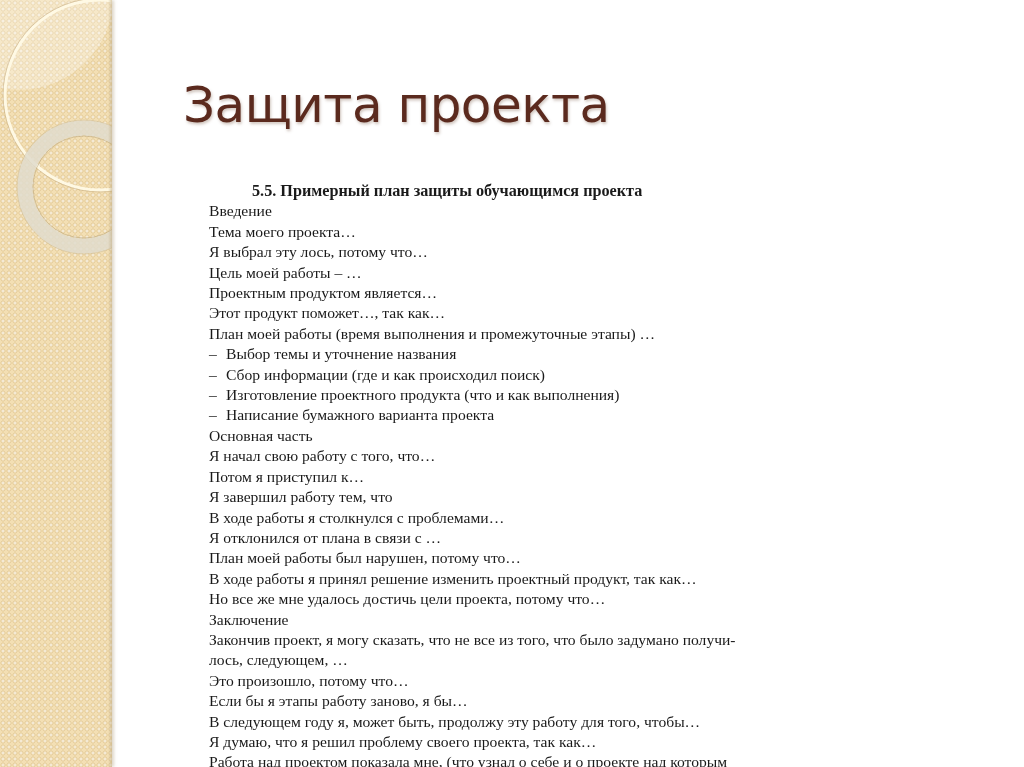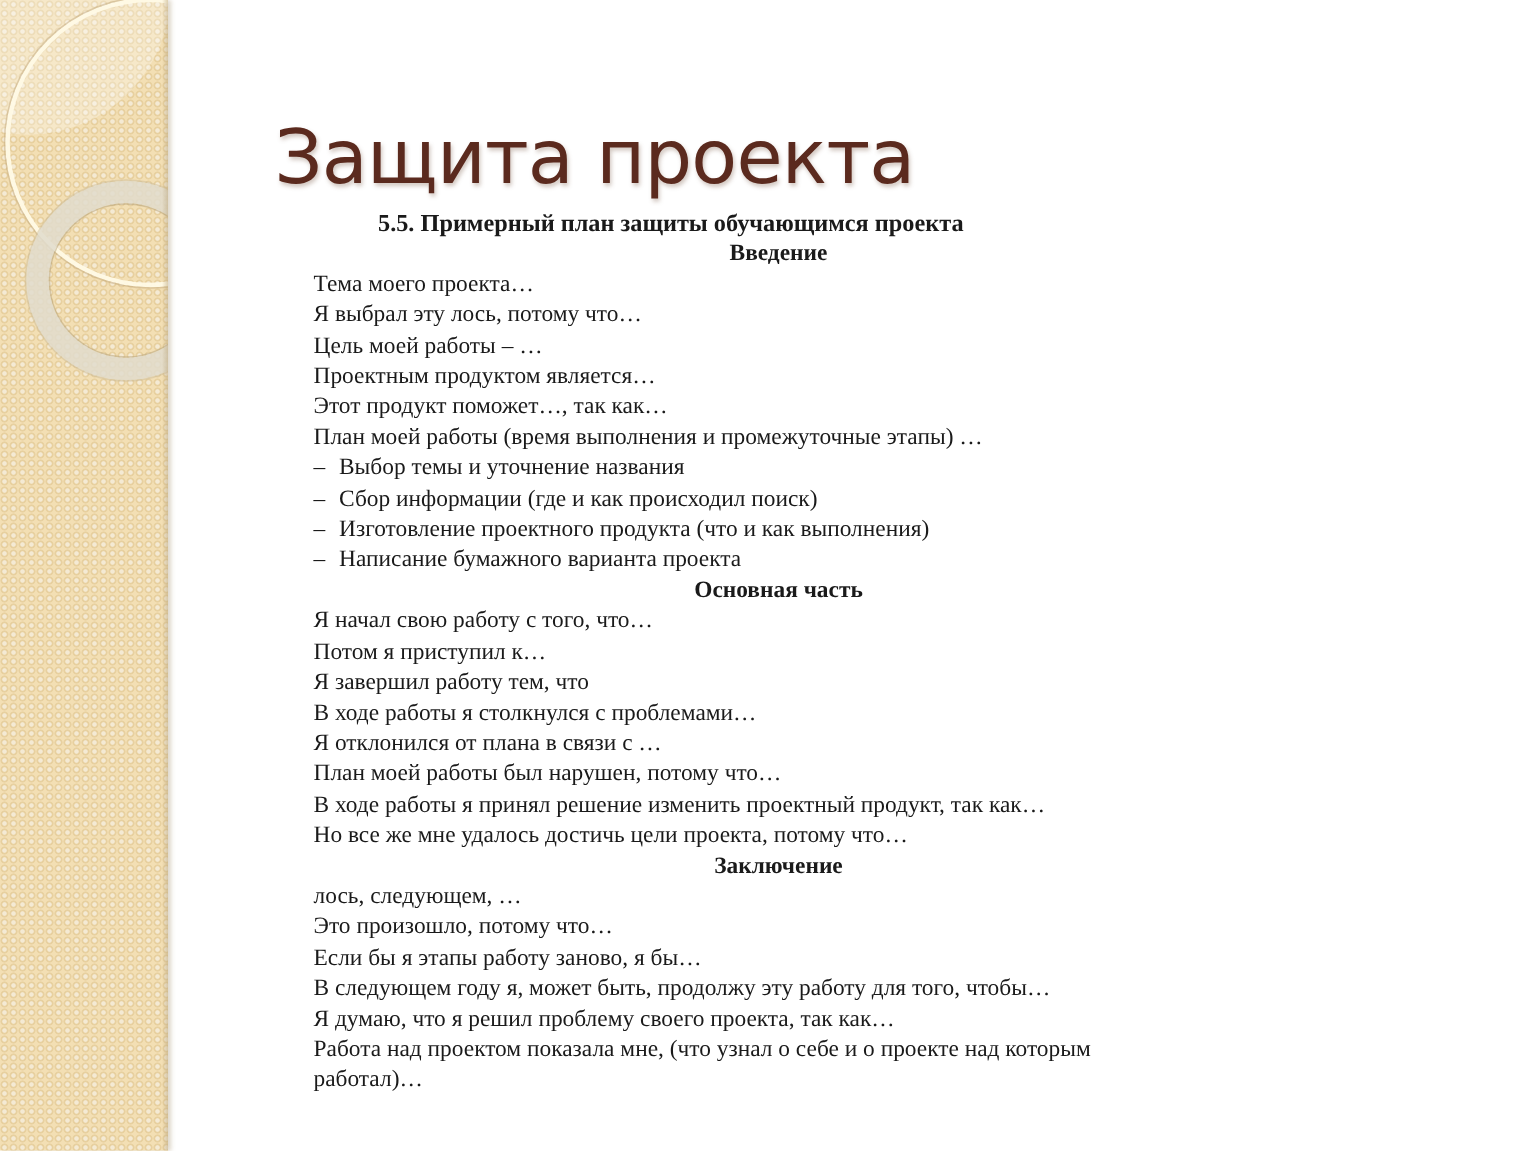--- a/index.html
+++ b/index.html
@@ -72,6 +72,7 @@
       font-weight: bold;
       font-size: 16.2px;
       padding-left: 43px;
+      margin-top: 42px;
     }
     .doc .section {
       font-weight: bold;

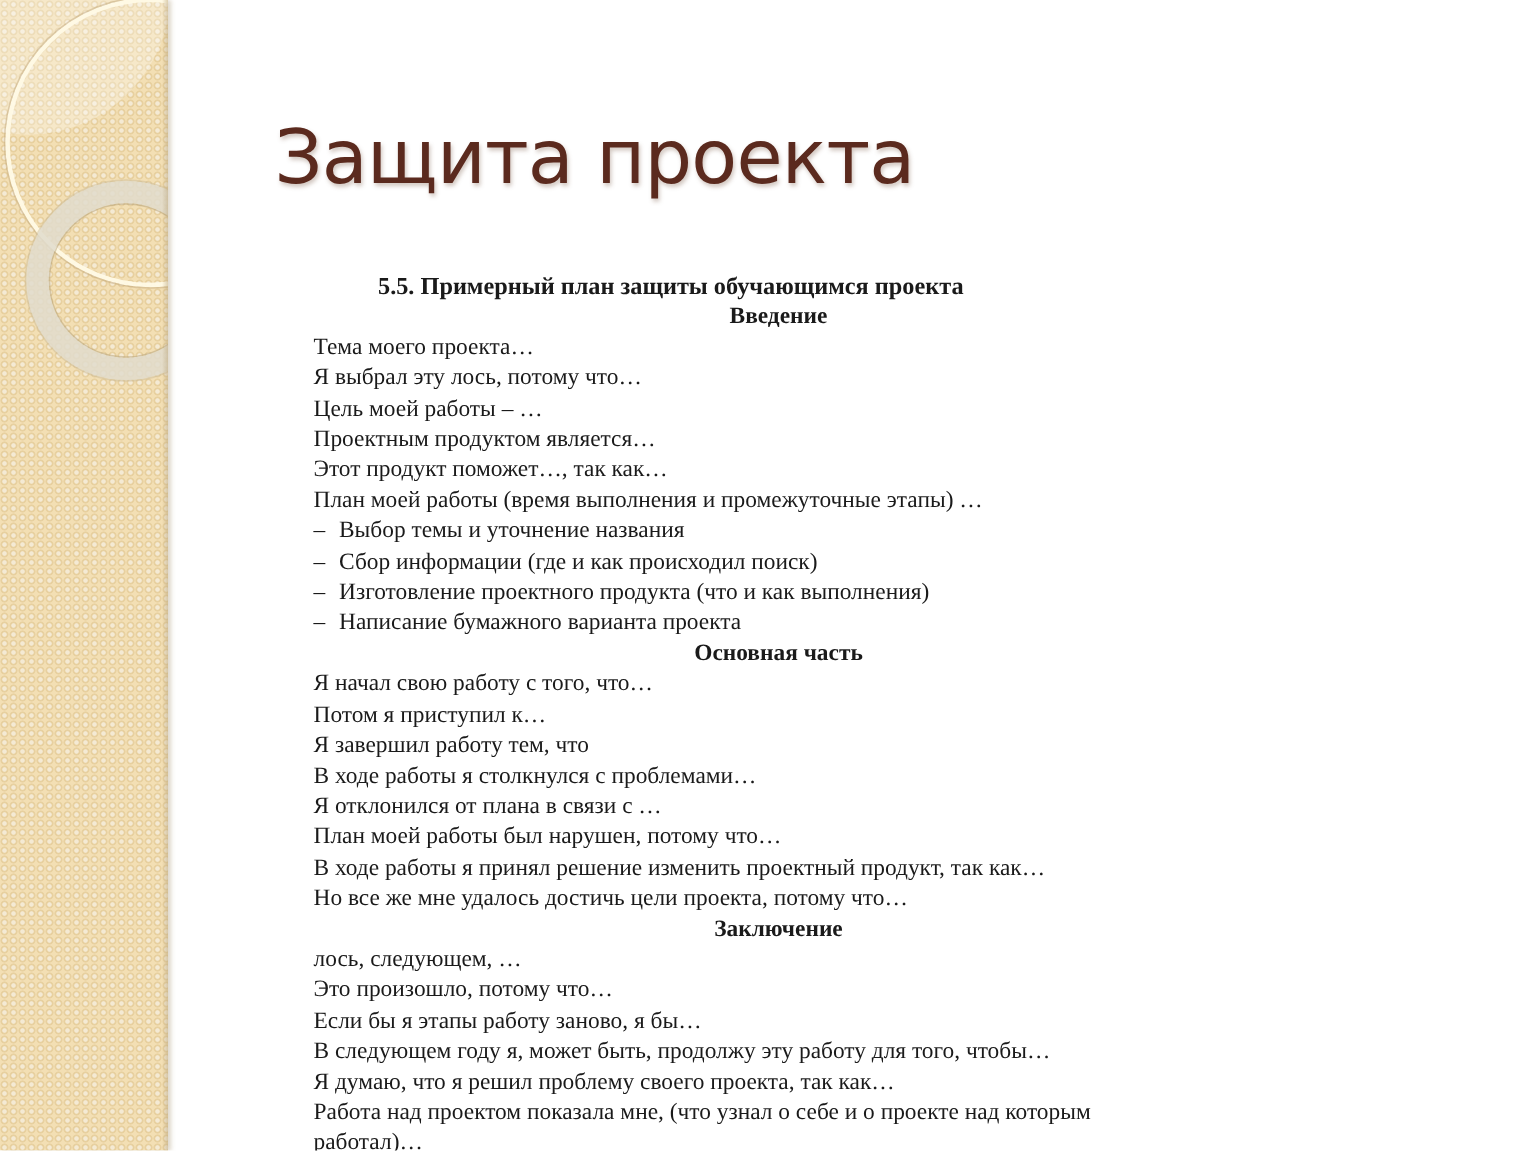--- a/index.html
+++ b/index.html
@@ -75,8 +75,7 @@
       margin-top: 42px;
     }
     .doc .section {
-      font-weight: bold;
-      text-align: center;
+      font-weight: normal;
     }
     .doc .dash-item {
       position: relative;

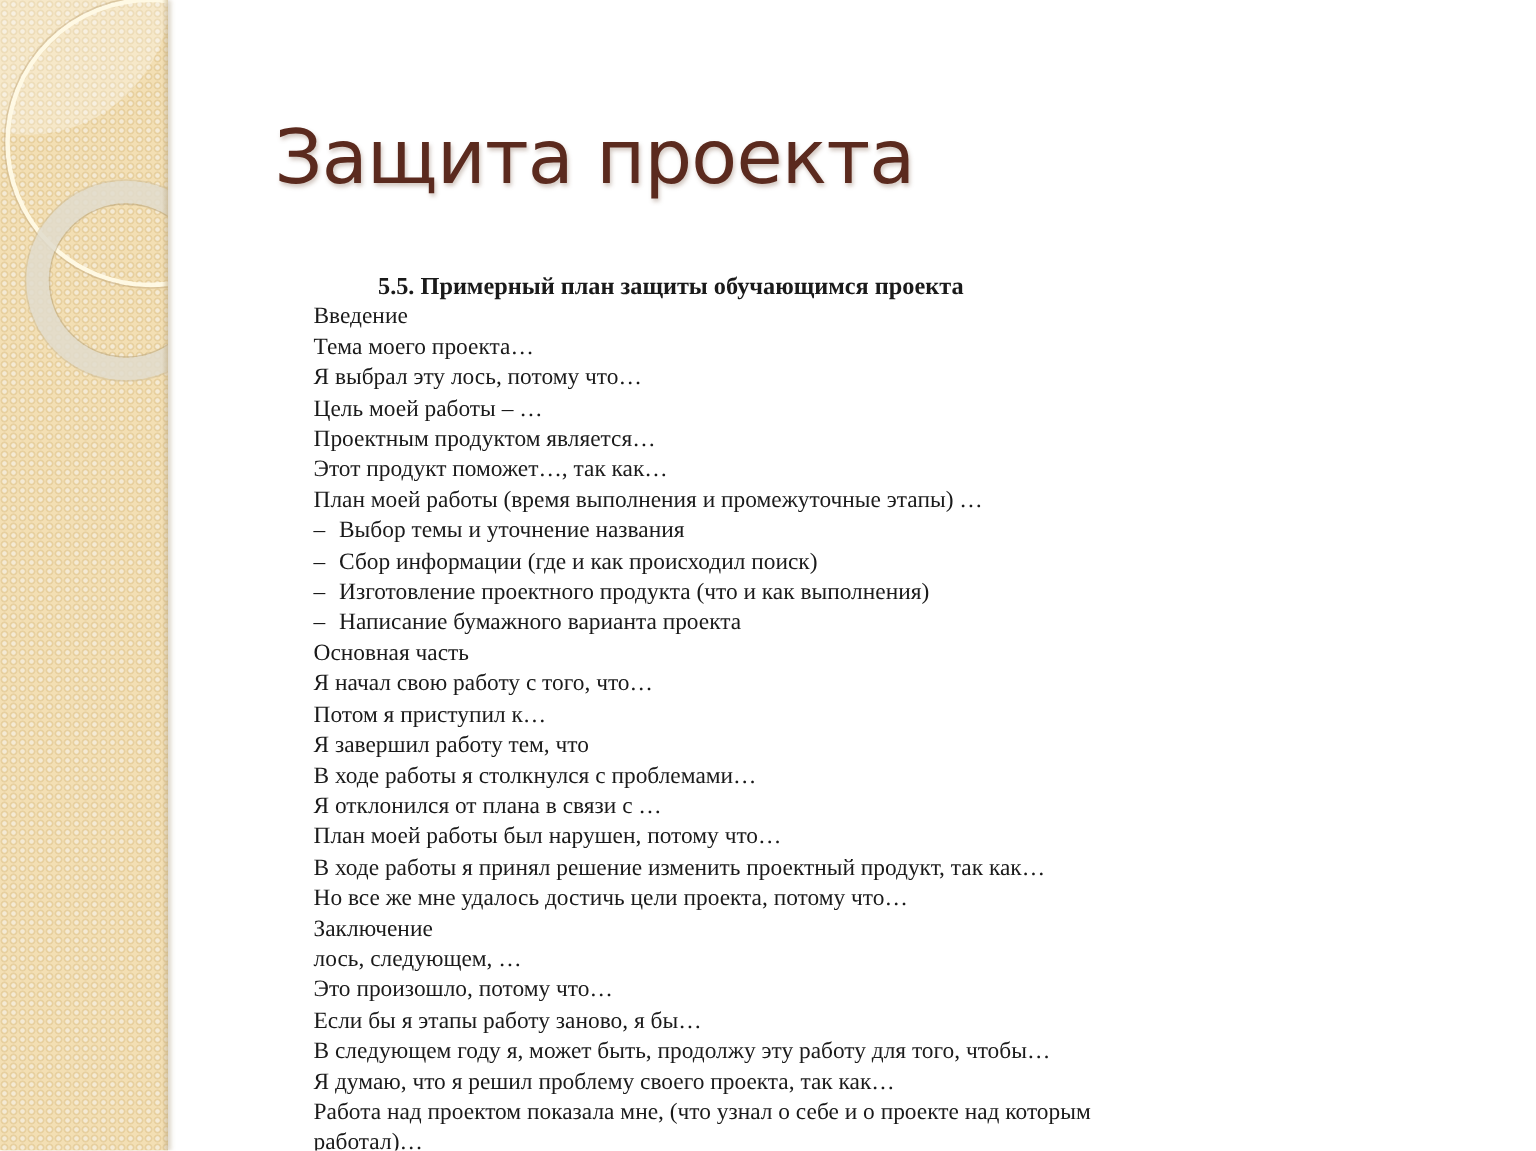--- a/index.html
+++ b/index.html
@@ -145,6 +145,7 @@
   <span class="line">Но все же мне удалось достичь цели проекта, потому что…</span>
 
   <span class="line section">Заключение</span>
+  <span class="line">Закончив проект, я могу сказать, что не все из того, что было задумано получи-</span>
   <span class="line">лось, следующем, …</span>
   <span class="line">Это произошло, потому что…</span>
   <span class="line">Если бы я этапы работу заново, я бы…</span>

